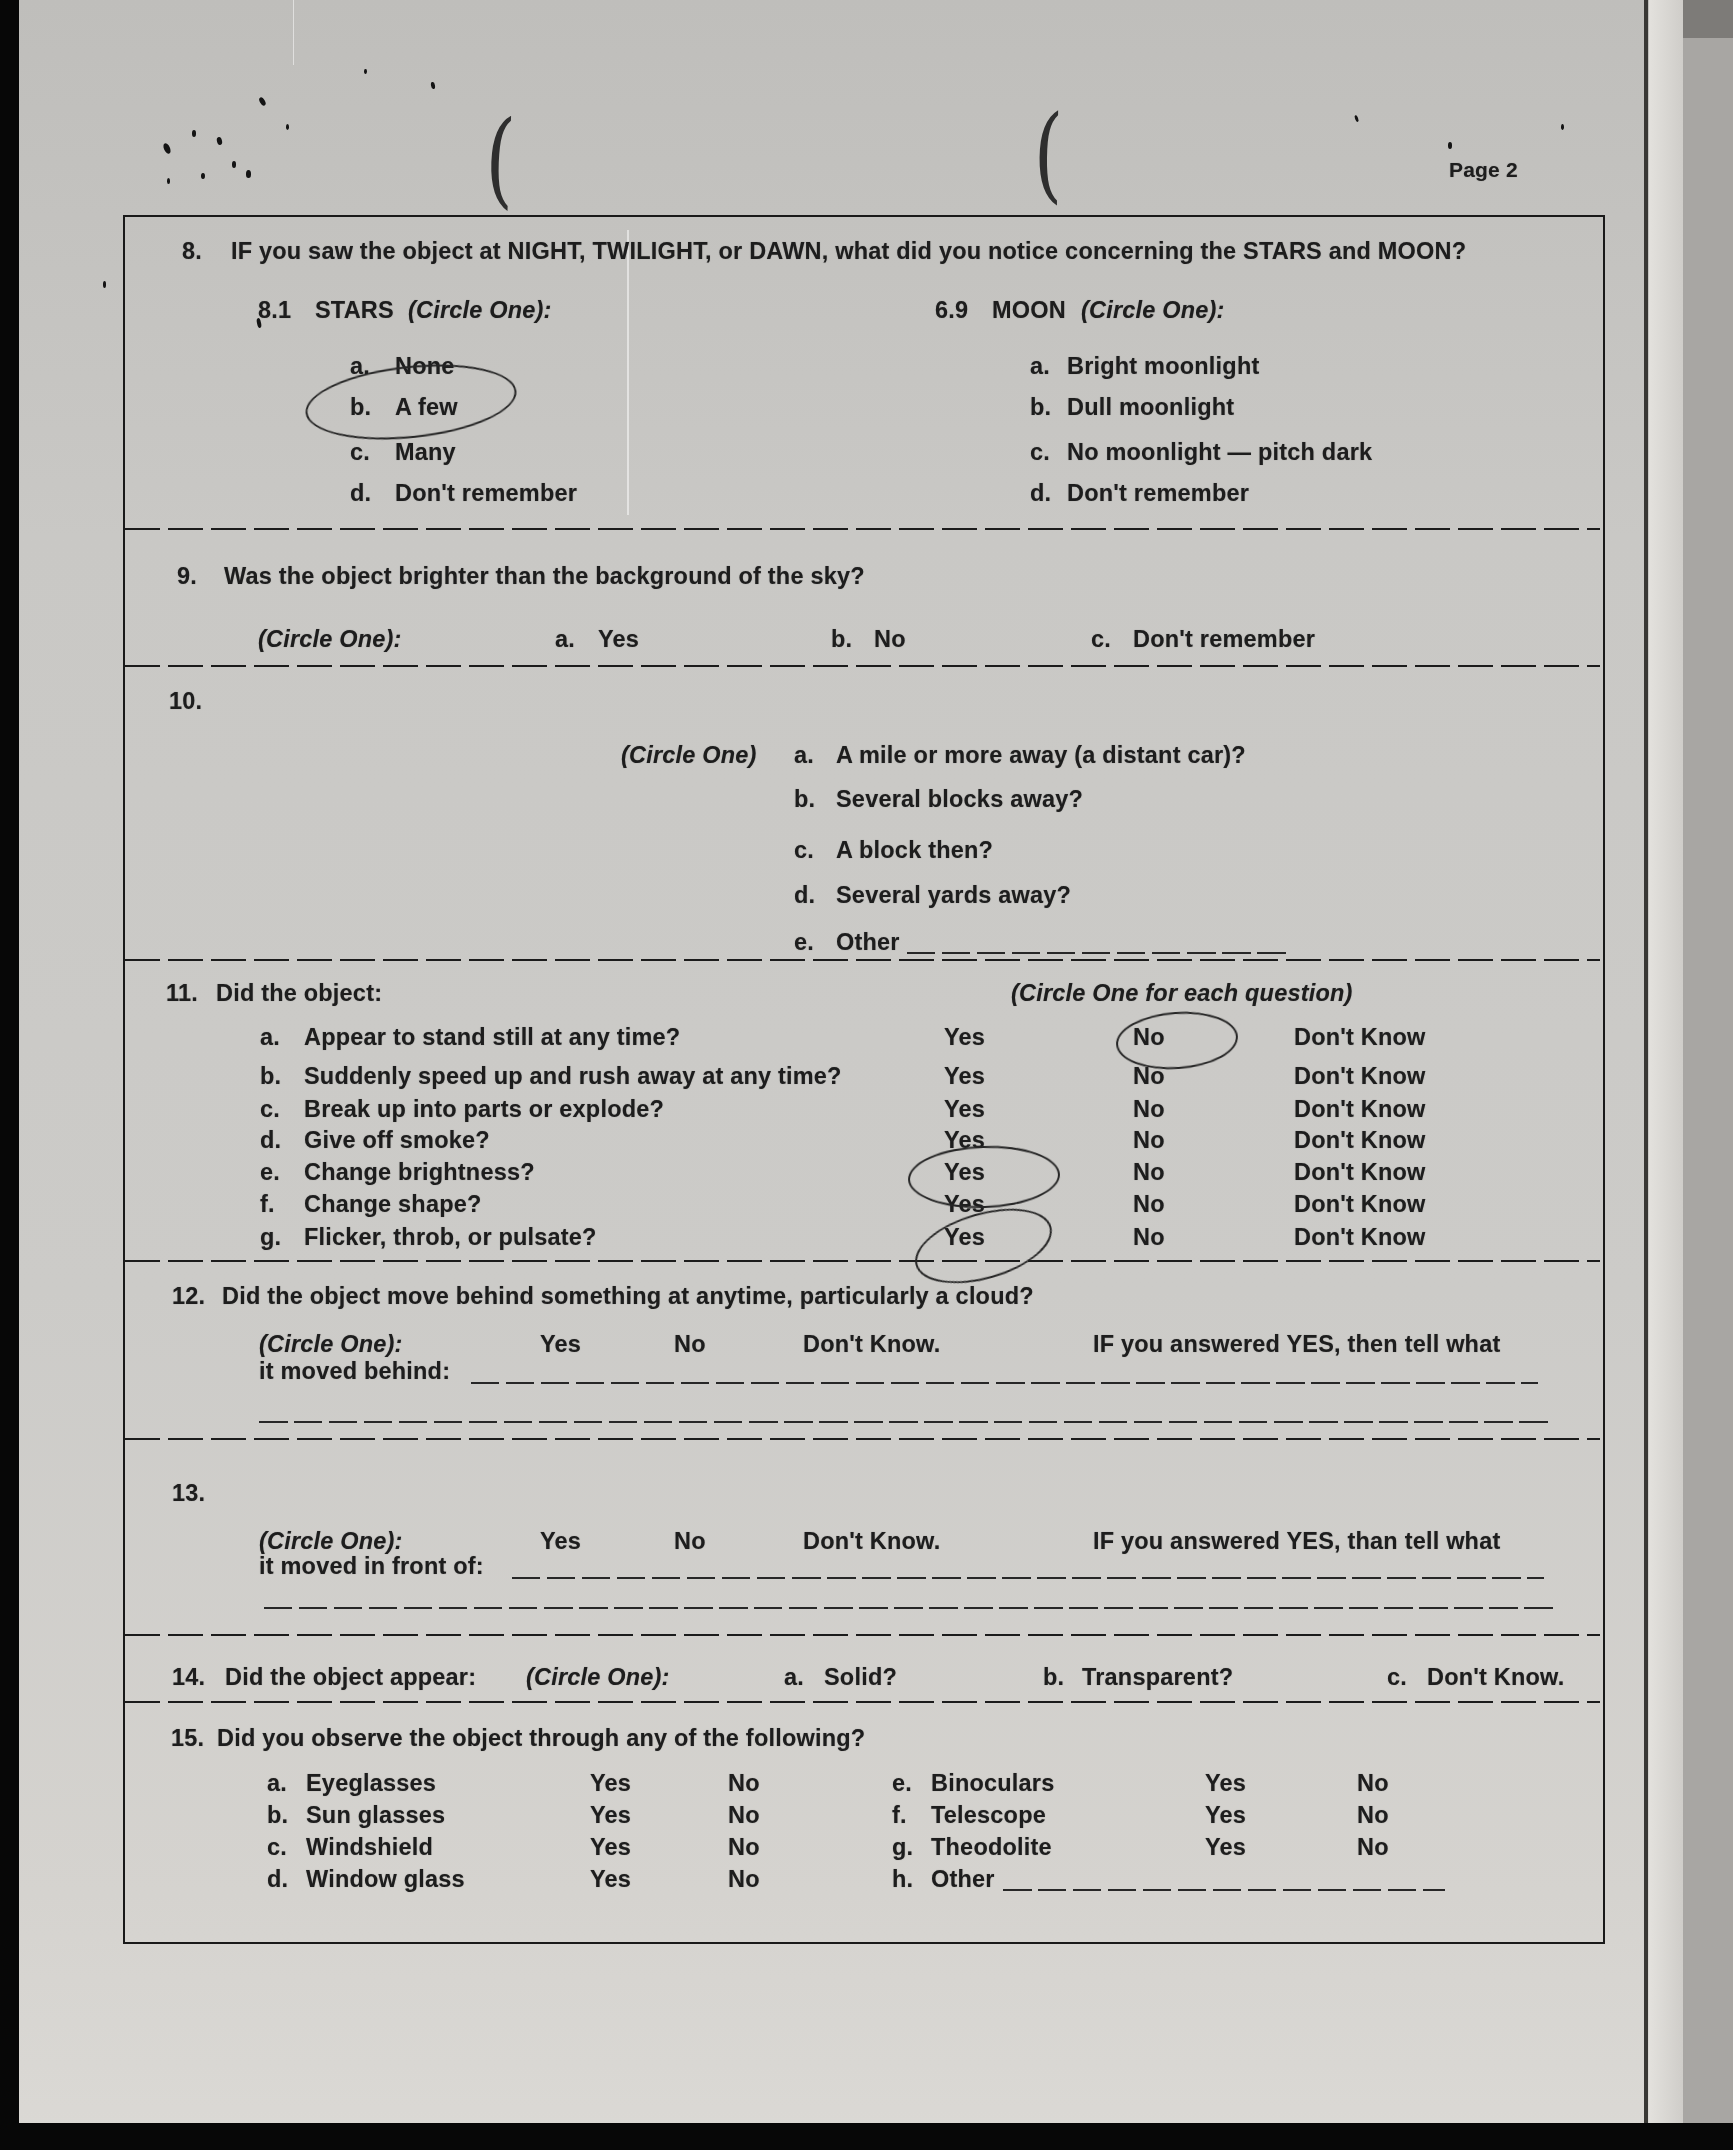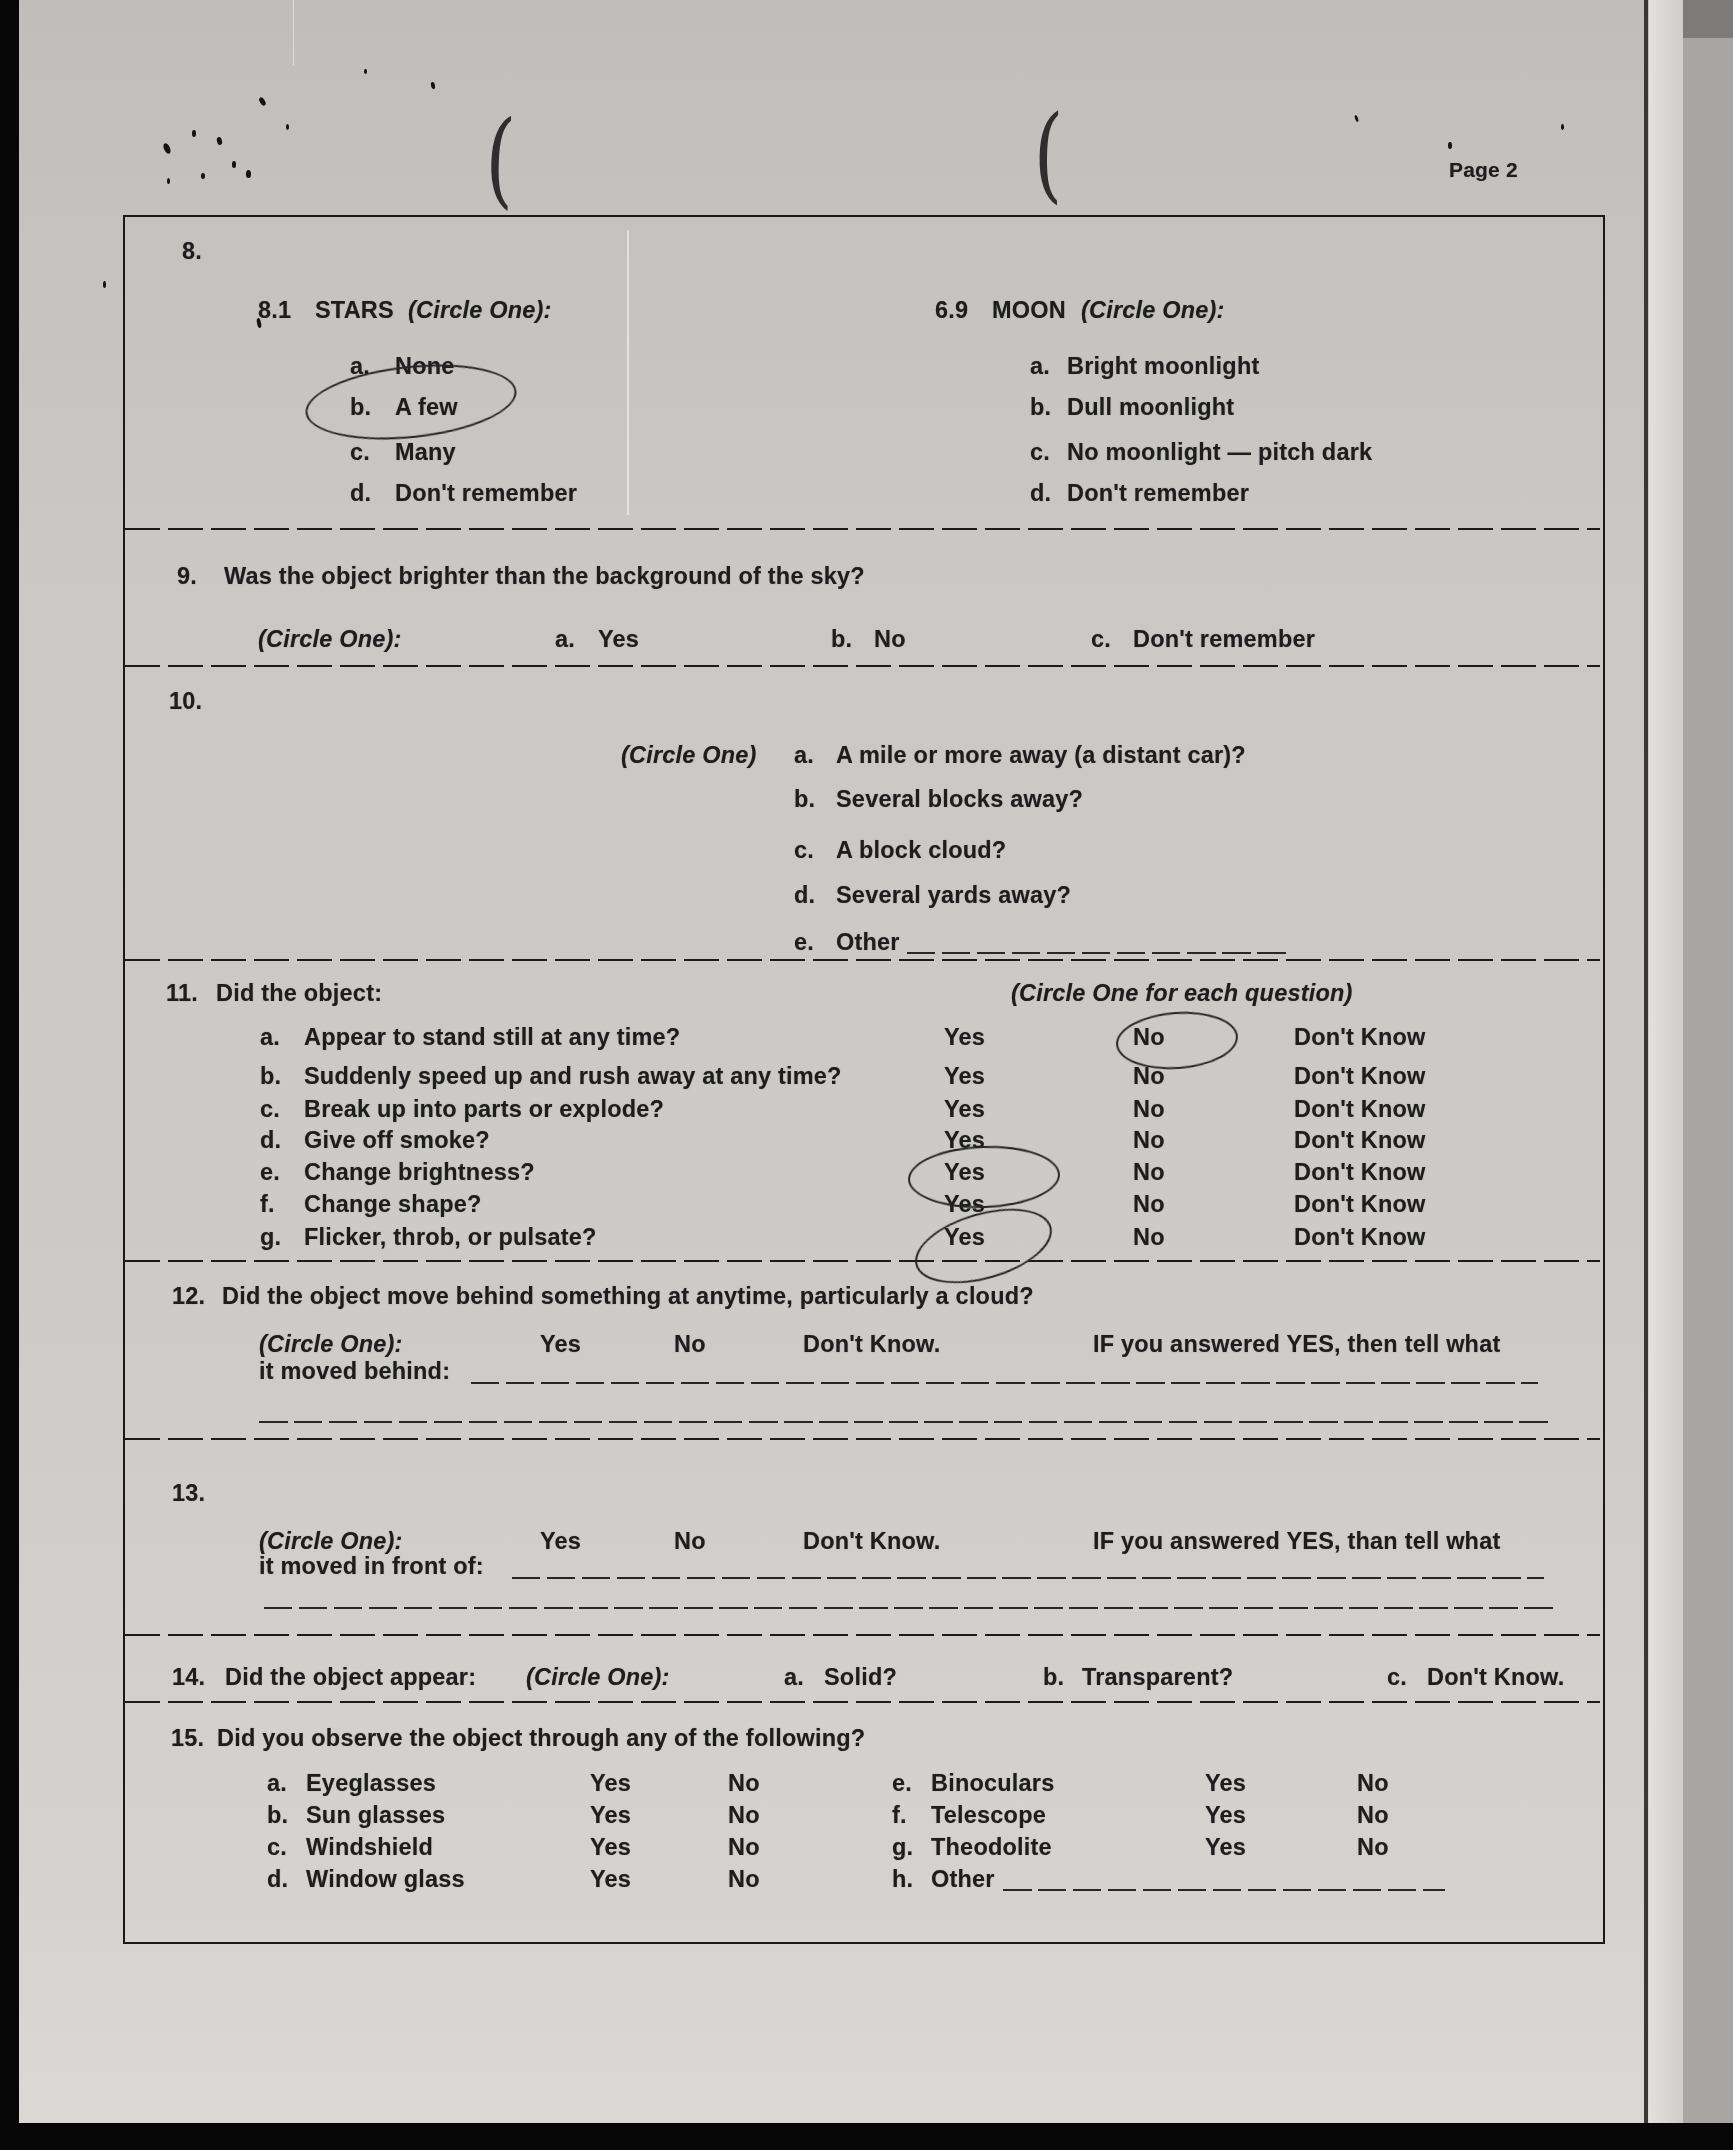--- a/index.html
+++ b/index.html
@@ -69,6 +69,7 @@
   <div class="sep" style="top:1701px;"></div>
 
   <span class="t" style="left:182px;top:238px;">8.</span>
+  <span class="t" style="left:231px;top:238px;">IF you saw the object at NIGHT, TWILIGHT, or DAWN, what did you notice concerning the STARS and MOON?</span>
 
   <span class="t" style="left:258px;top:297px;">8.1</span>
   <span class="t" style="left:315px;top:297px;">STARS</span>

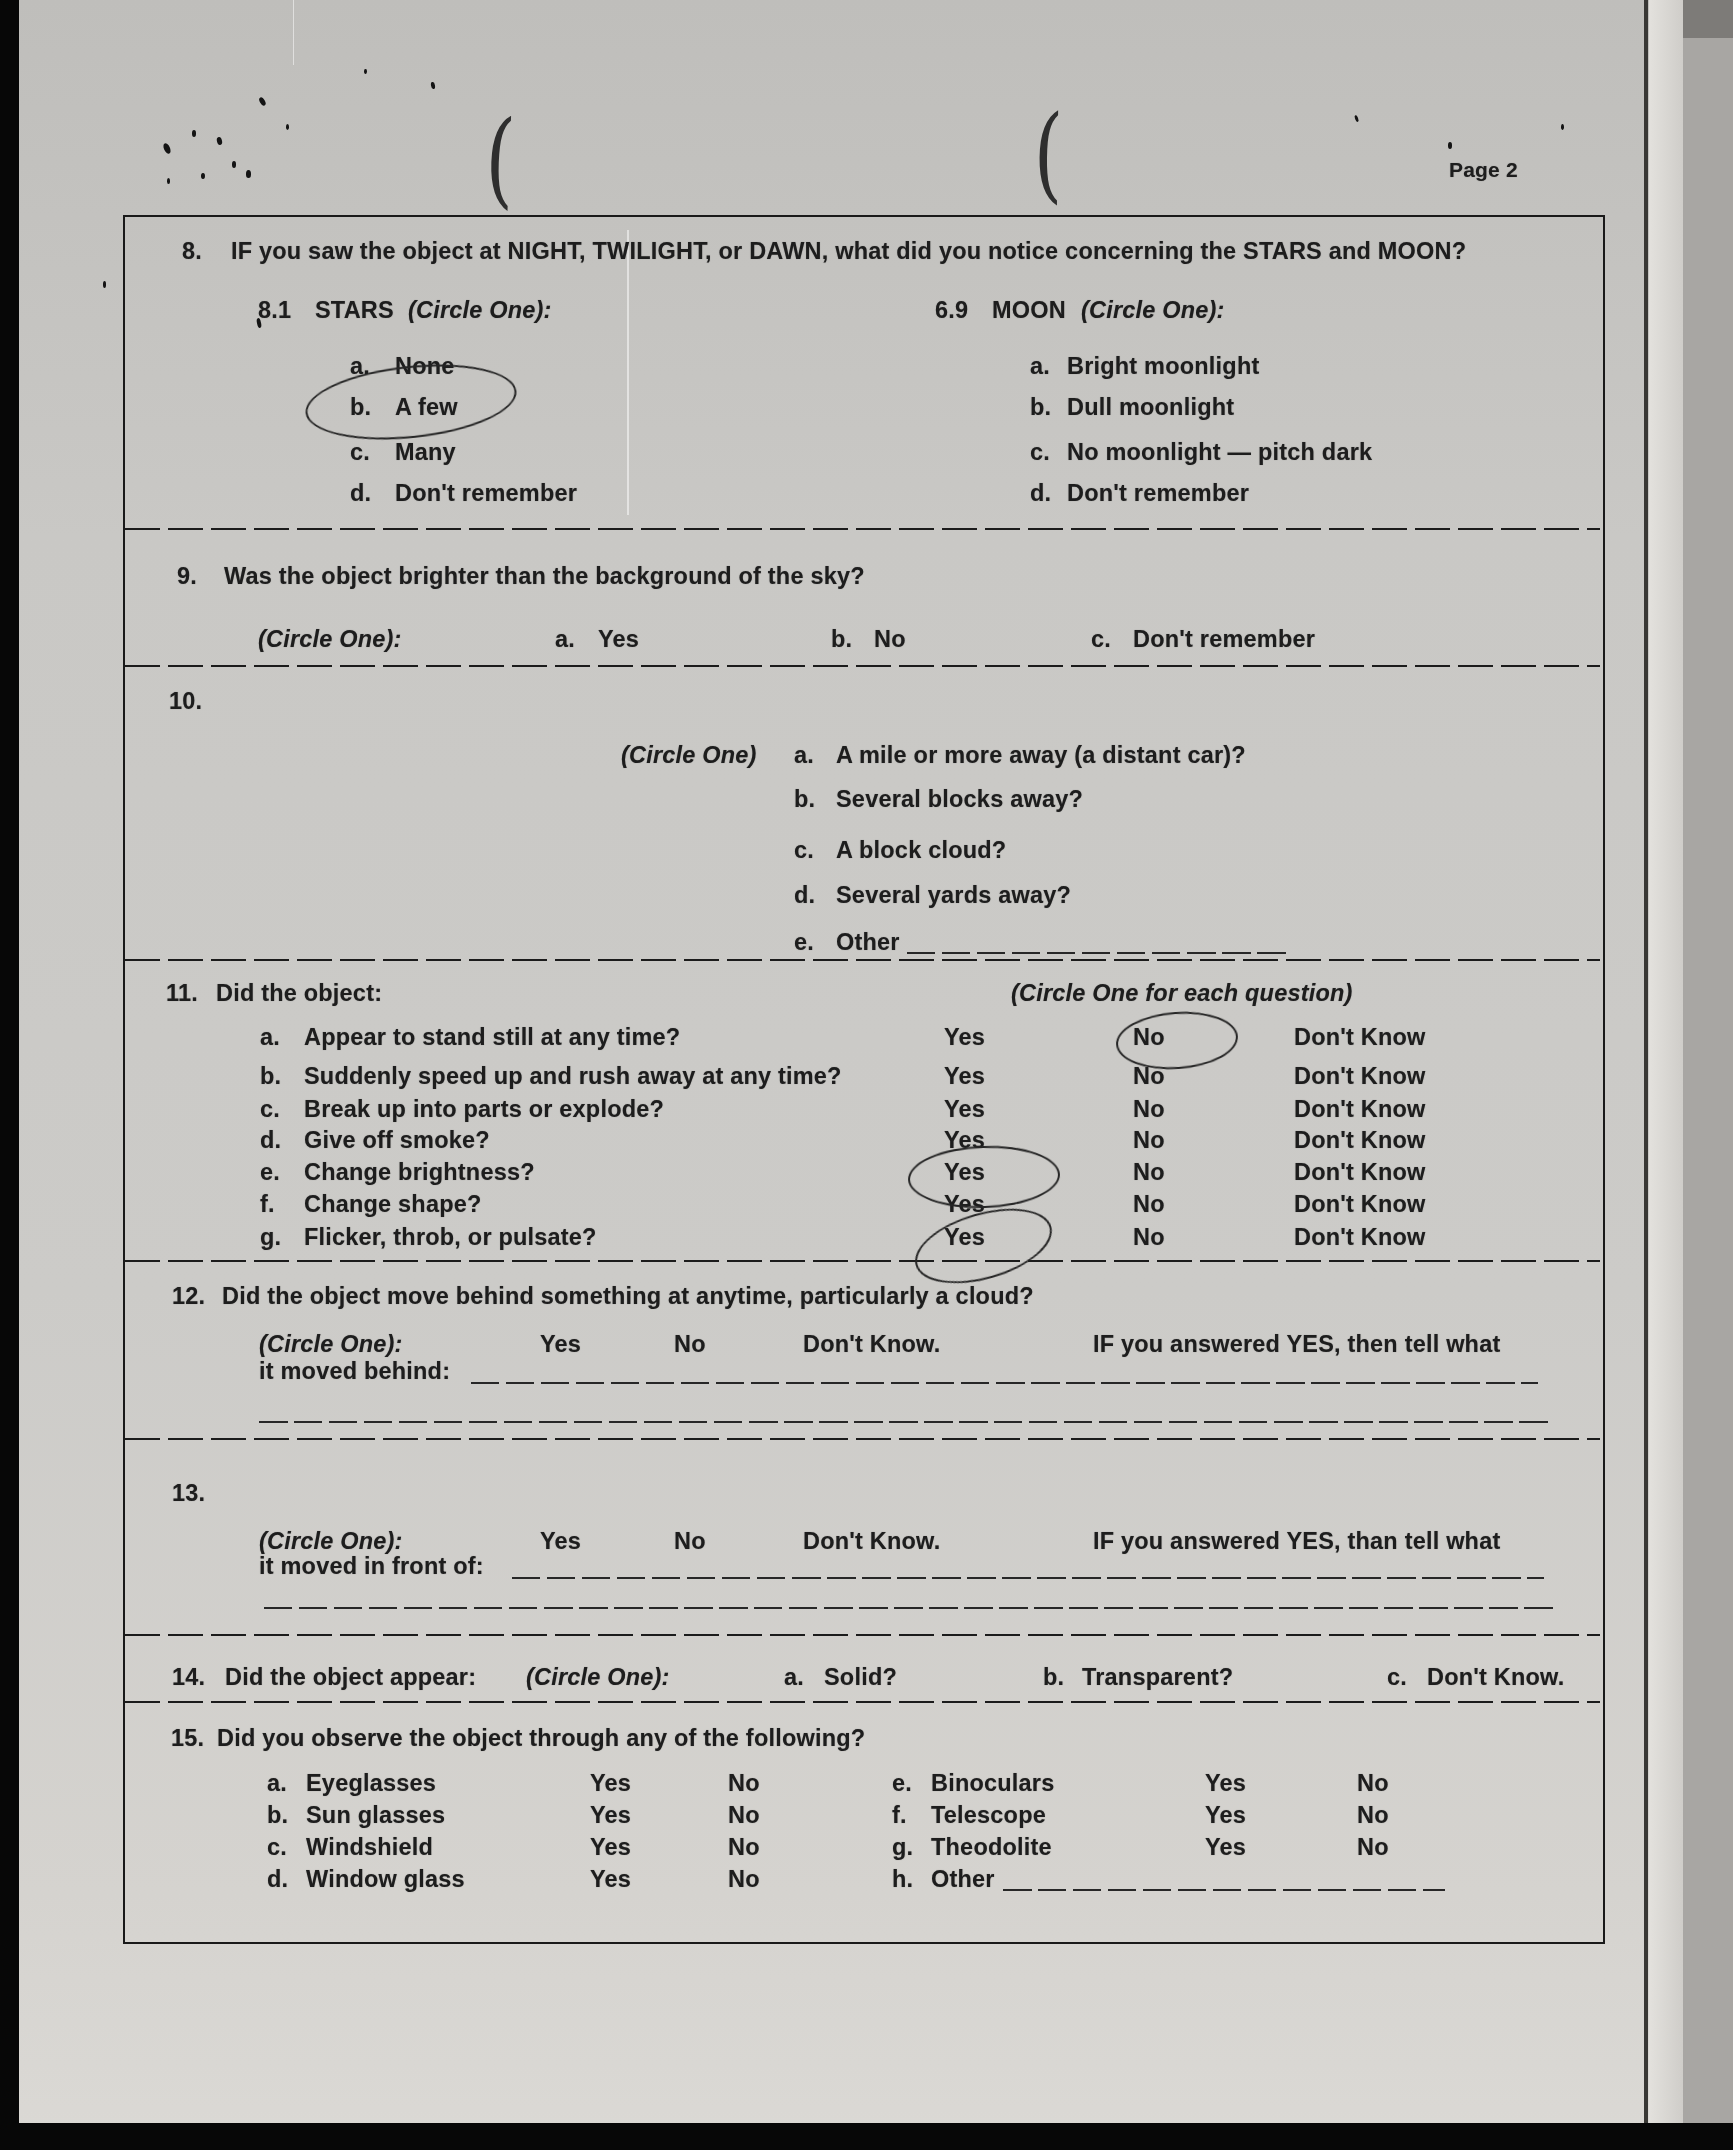--- a/index.html
+++ b/index.html
@@ -115,7 +115,7 @@
   <span class="t" style="left:794px;top:786px;">b.</span>
   <span class="t" style="left:836px;top:786px;">Several blocks away?</span>
   <span class="t" style="left:794px;top:837px;">c.</span>
-  <span class="t" style="left:836px;top:837px;">A block cloud?</span>
+  <span class="t" style="left:836px;top:837px;">A block then?</span>
   <span class="t" style="left:794px;top:882px;">d.</span>
   <span class="t" style="left:836px;top:882px;">Several yards away?</span>
   <span class="t" style="left:794px;top:929px;">e.</span>

